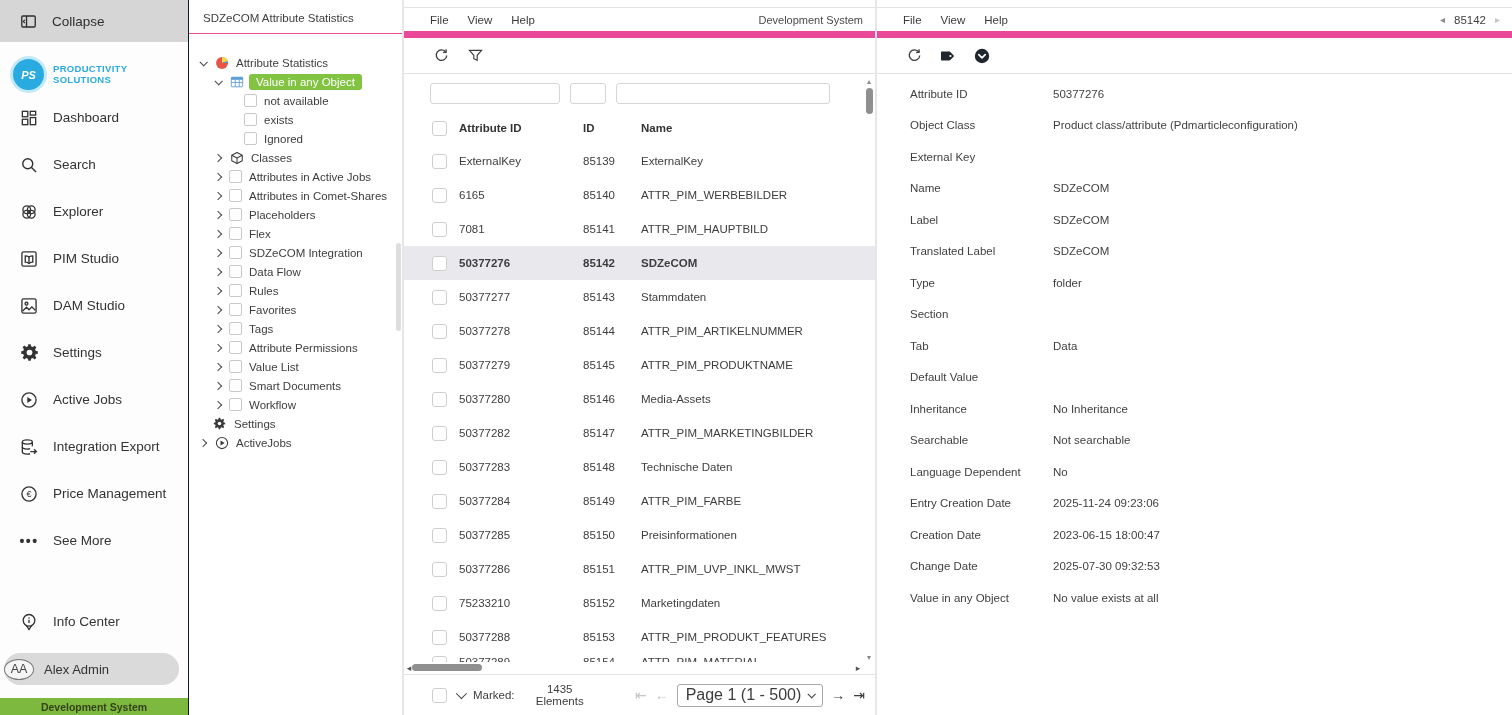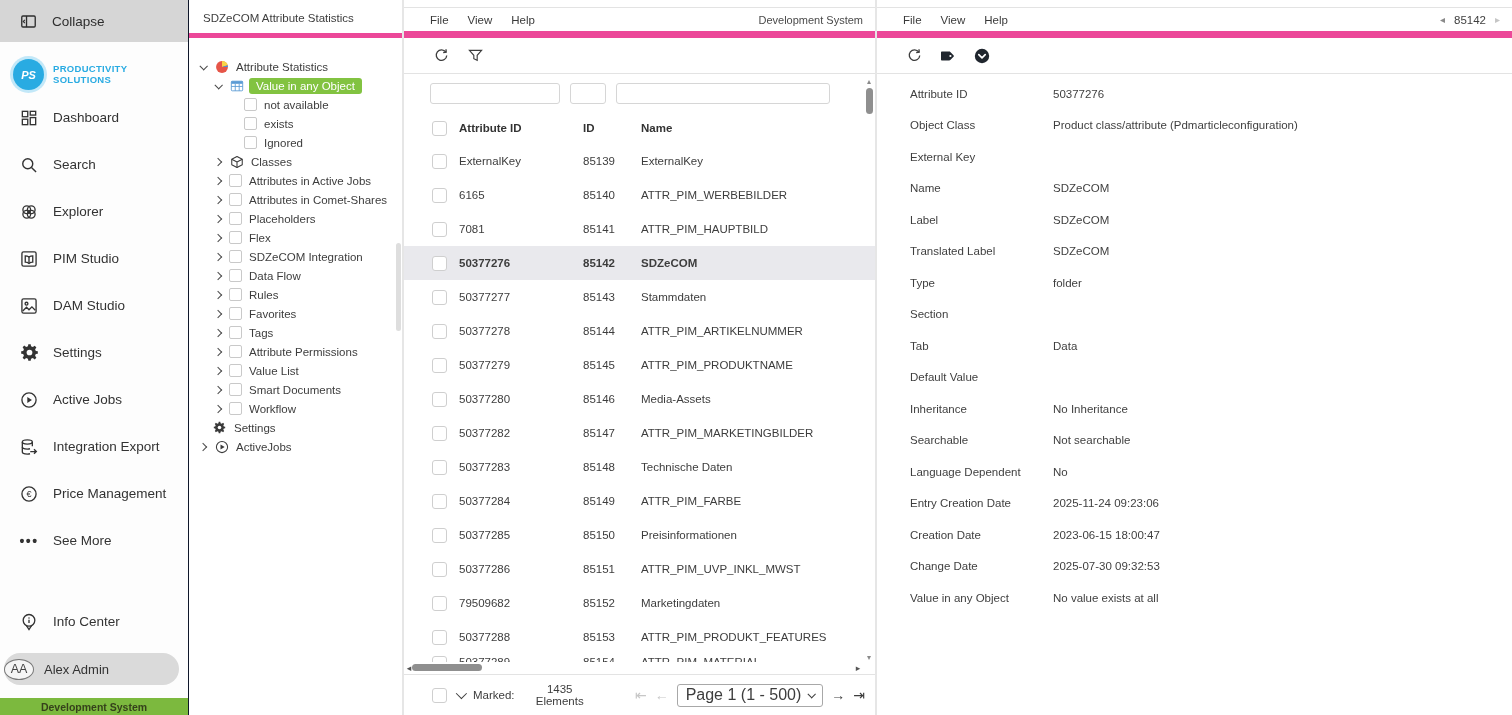--- a/index.html
+++ b/index.html
@@ -31,7 +31,7 @@
 
   
   .tree-panel{width:215px;min-width:215px;border-right:2px solid #e6e6e6;background:#fff;position:relative}
-  .tree-title{font-size:11.5px;color:#3d3d3d;padding:12px 14px 9px;border-bottom:5px solid #ec4899;white-space:nowrap}
+  .tree-title{font-size:11.5px;color:#3d3d3d;padding:12px 14px 9px;border-bottom:1px solid #ec4899;white-space:nowrap}
   .tree{padding-top:19px;font-size:11.5px}
   .tree-row{height:19px;display:flex;align-items:center;gap:5px;cursor:pointer;white-space:nowrap}
   .exp{width:12px;min-width:12px;display:inline-flex;justify-content:center;align-items:center}

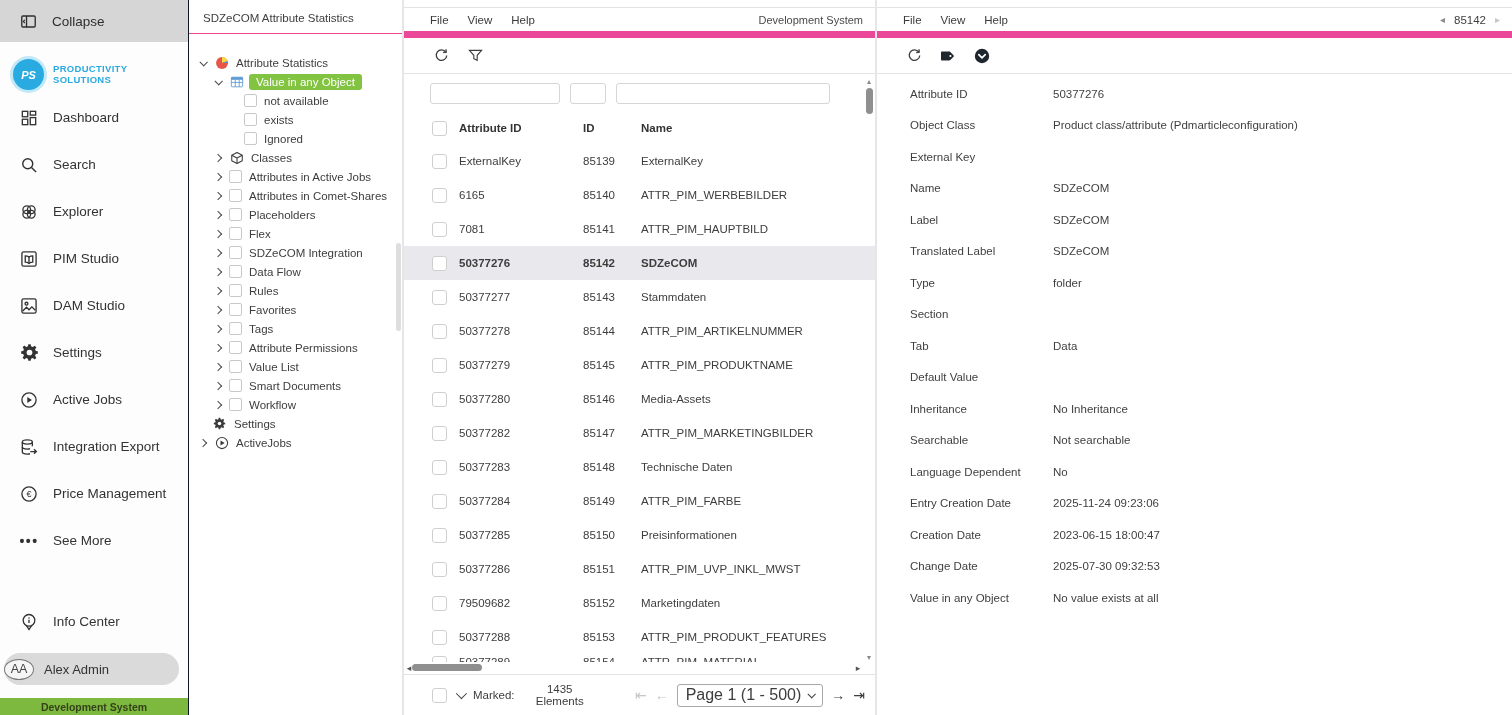--- a/index.html
+++ b/index.html
@@ -537,7 +537,7 @@
         </div>
         <div class="trow">
           <span class="cb c-cb"></span>
-          <span class="c-attr">79509682</span>
+          <span class="c-attr">75233210</span>
           <span class="c-id">85152</span>
           <span class="c-name">Marketingdaten</span>
         </div>

